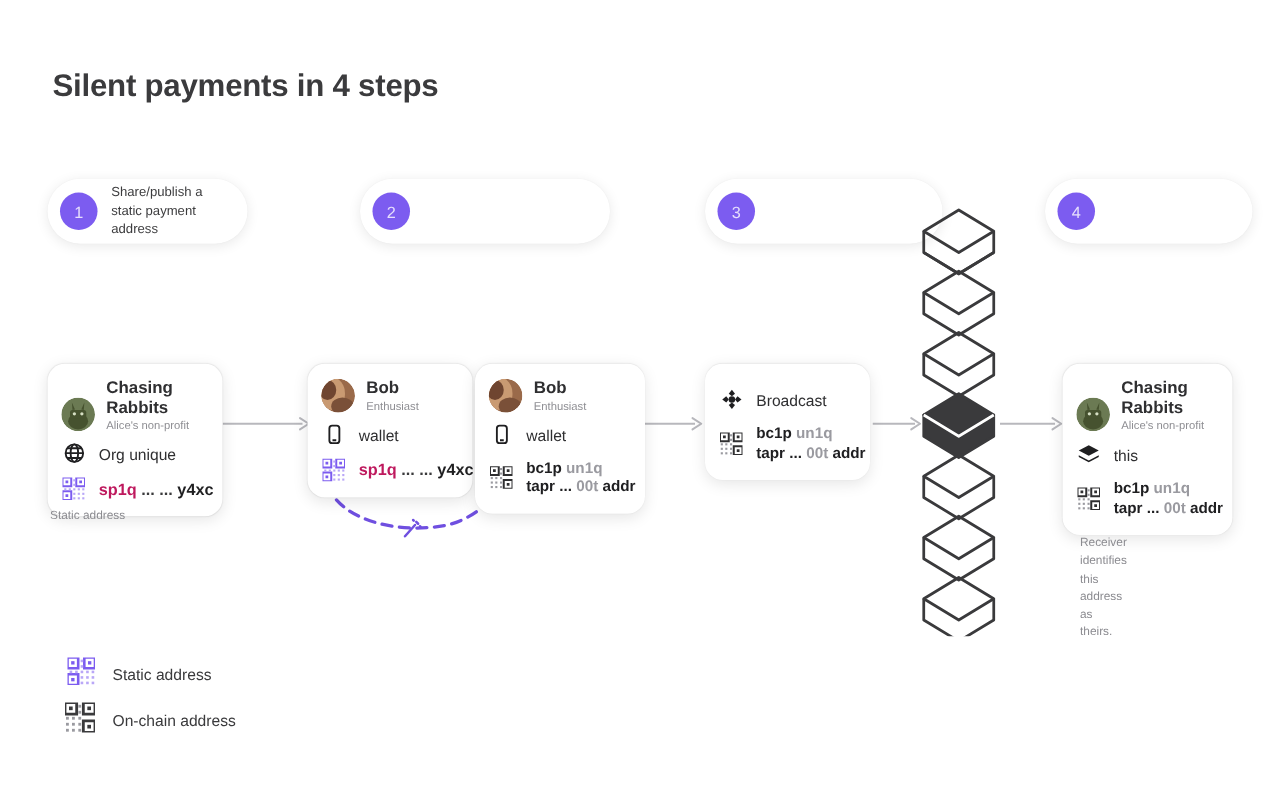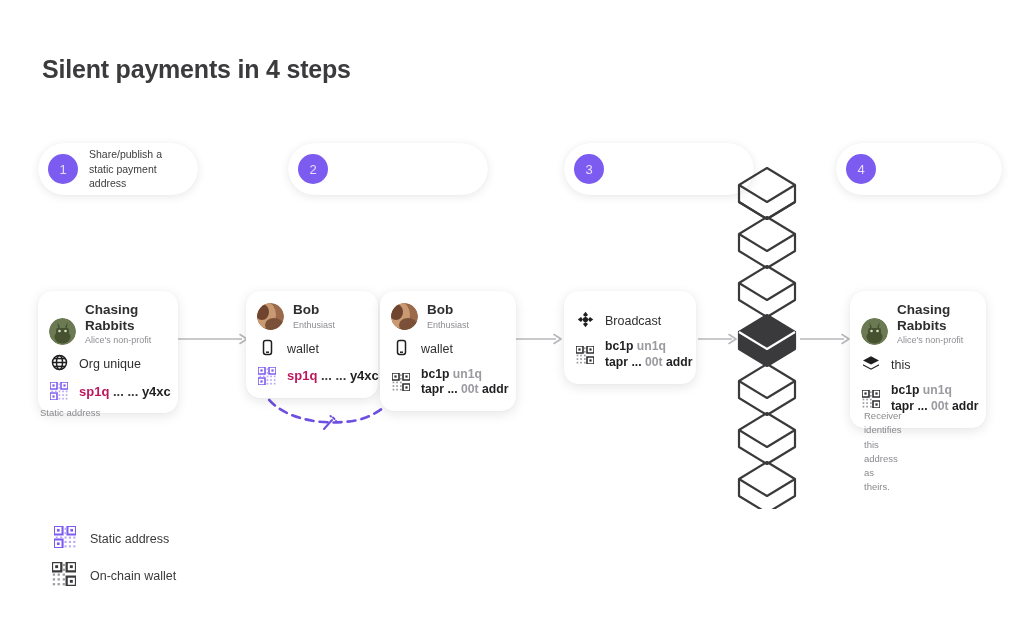--- a/index.html
+++ b/index.html
@@ -474,7 +474,7 @@
       </div>
     </div>
   </div>
-  <div class="caption" style="left:864px; top:395px;">Receiver identifies this
+  <div class="caption" style="left:864px; top:414px;">Receiver identifies this
 address as theirs.</div>
 
   <div class="legend-item" style="left:54px; top:512px;">

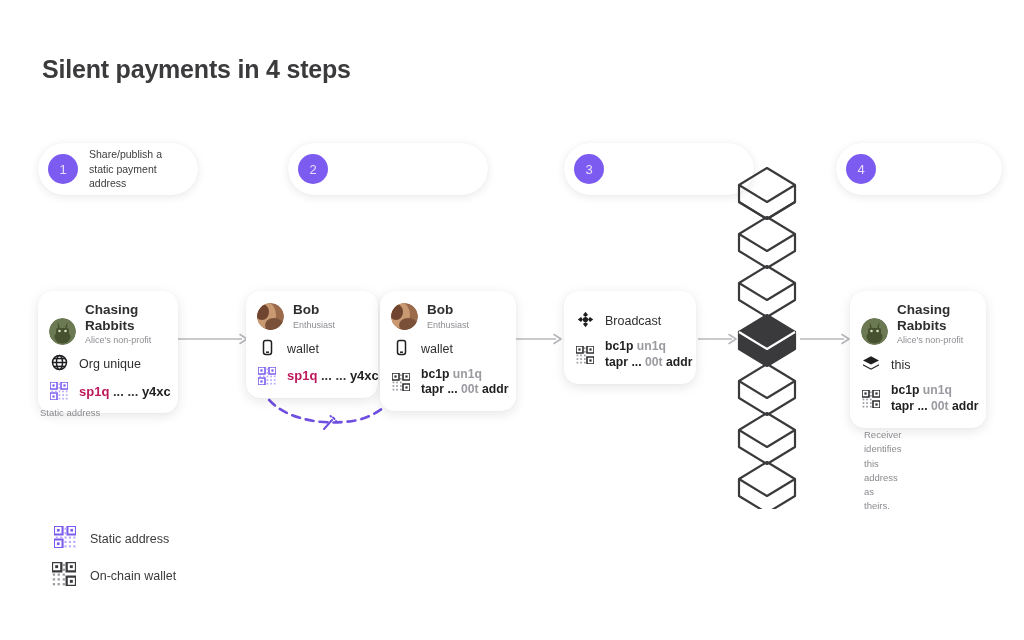--- a/index.html
+++ b/index.html
@@ -534,7 +534,7 @@
         </g>
       </svg>
     </span>
-    <span class="legend-label">On-chain wallet</span>
+    <span class="legend-label">On-chain address</span>
   </div>
 
 </div>

